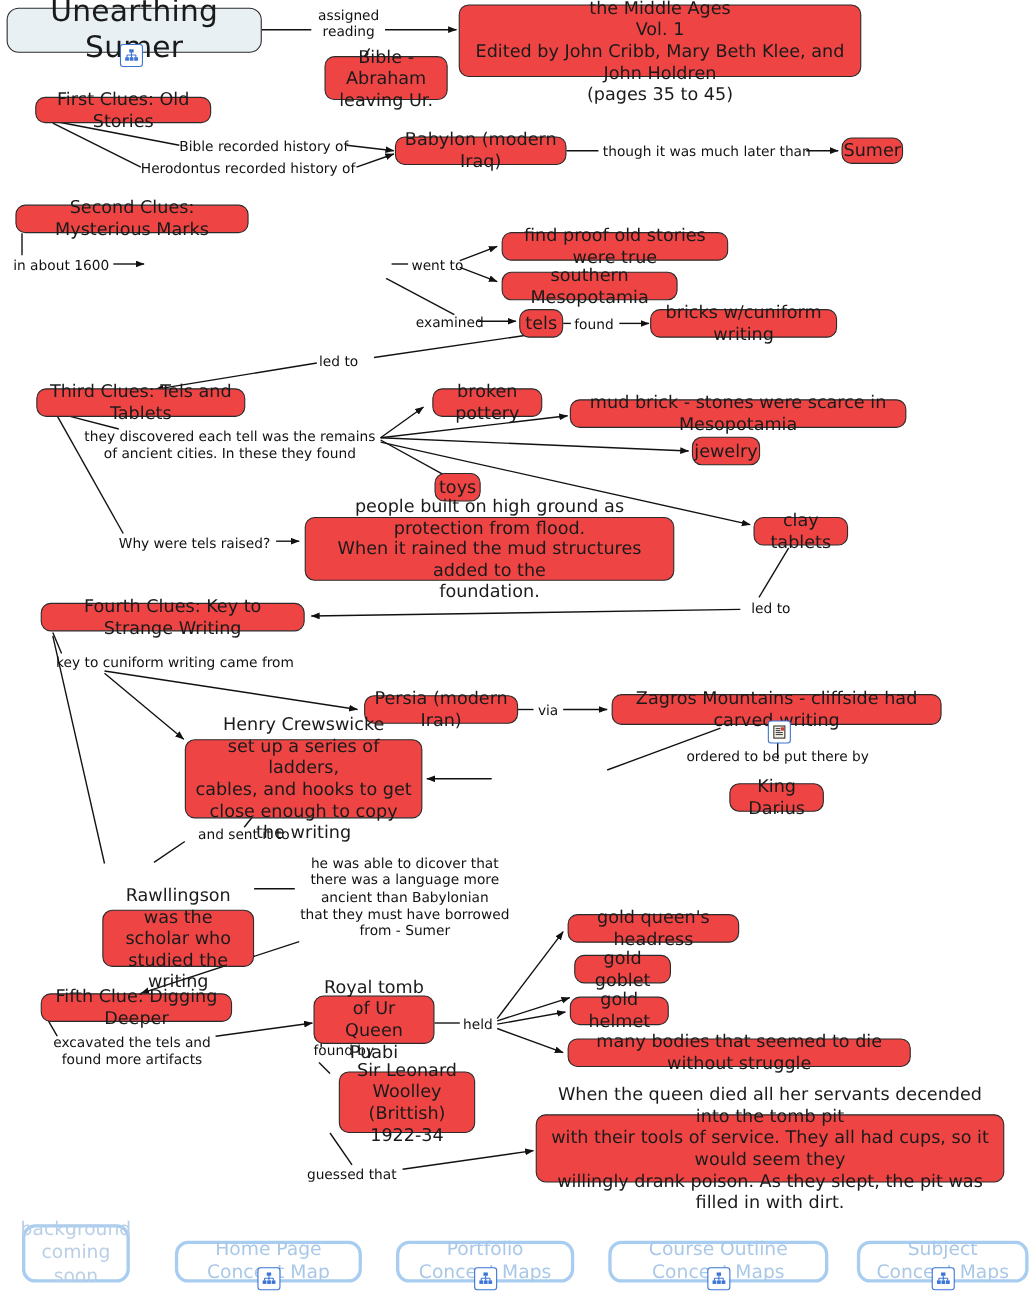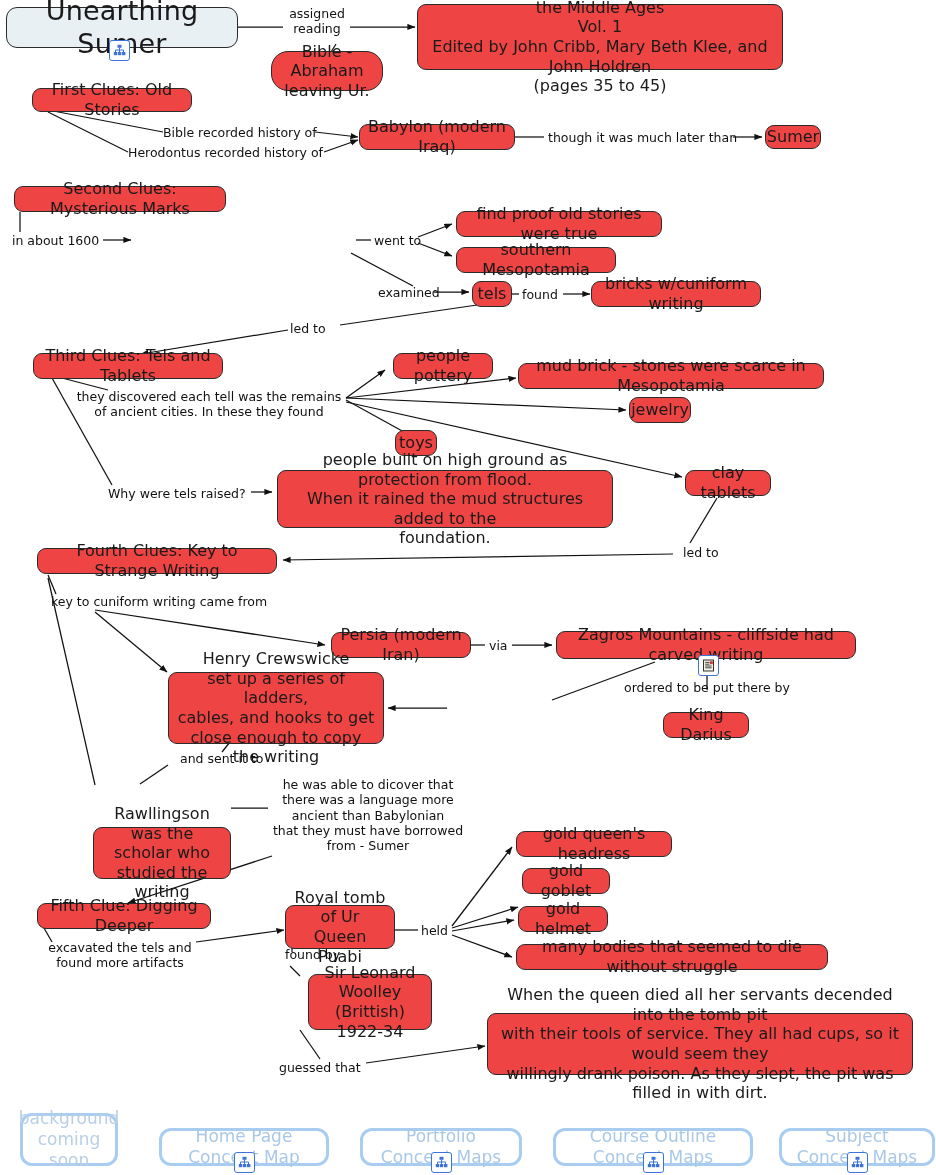--- a/index.html
+++ b/index.html
@@ -141,7 +141,7 @@
   <div class="lbl" style="left:283px;top:6px;width:68px;">assigned
 reading</div>
 
-  <div class="node" style="left:271px;top:51px;width:112px;height:40px;white-space:pre-line;border-radius:17px;">Bible - Abraham
+  <div class="node" style="left:295px;top:51px;width:112px;height:40px;white-space:pre-line;">Bible - Abraham
 leaving Ur.</div>
 
   <div class="node" style="left:32px;top:88px;width:160px;height:24px;">First Clues: Old Stories</div>

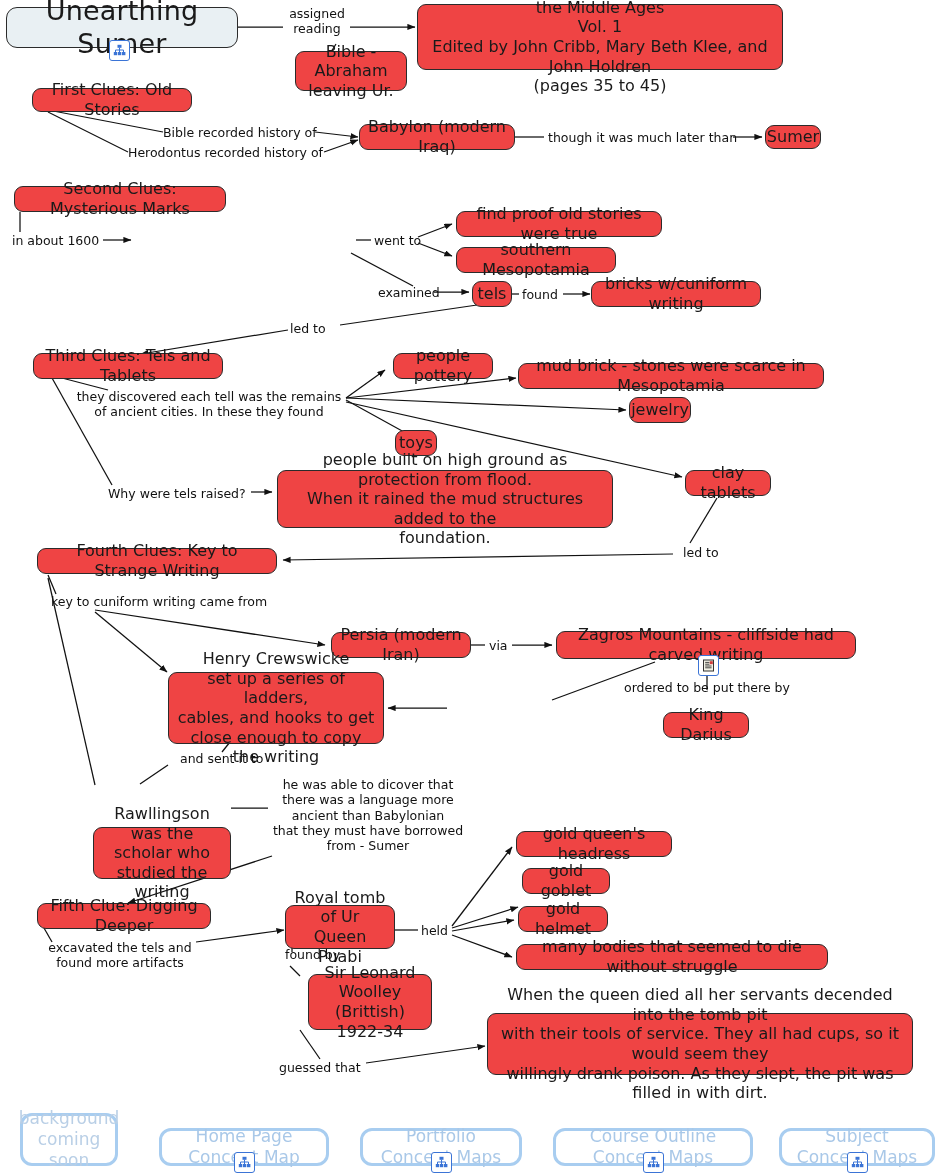--- a/index.html
+++ b/index.html
@@ -180,7 +180,7 @@
   <div class="lbl" style="left:72px;top:389px;width:274px;">they discovered each tell was the remains
 of ancient cities. In these they found</div>
 
-  <div class="node" style="left:393px;top:353px;width:100px;height:26px;">people pottery</div>
+  <div class="node" style="left:393px;top:353px;width:100px;height:26px;">broken pottery</div>
   <div class="node" style="left:518px;top:363px;width:306px;height:26px;">mud brick - stones were scarce in Mesopotamia</div>
   <div class="node" style="left:629px;top:397px;width:62px;height:26px;">jewelry</div>
   <div class="node" style="left:395px;top:430px;width:42px;height:26px;">toys</div>

